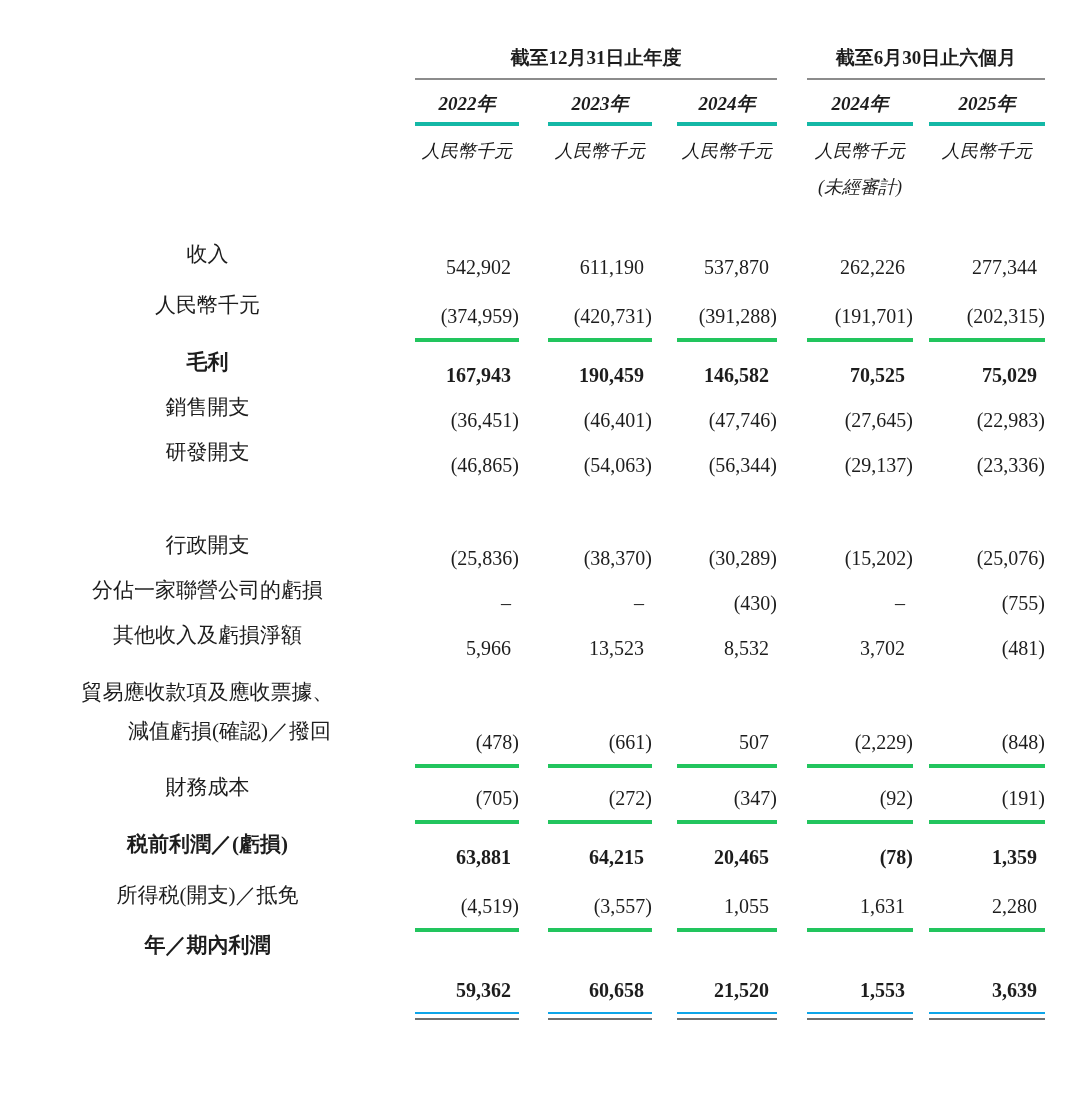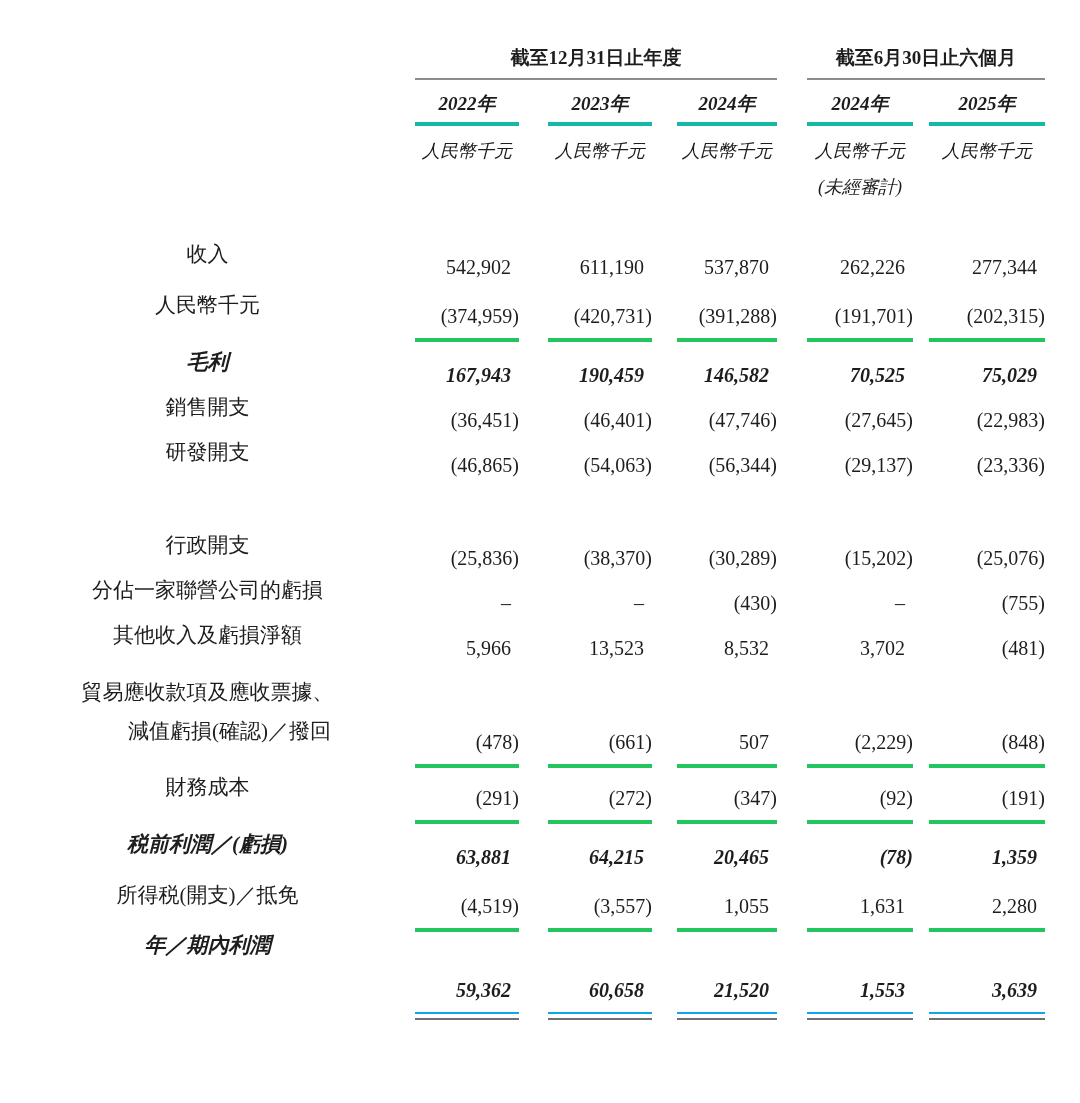--- a/index.html
+++ b/index.html
@@ -49,7 +49,7 @@
   tbody tr { height: 45px; }
   tr.first { height: 88px; }
   tr.sp { height: 48px; }
-  tr.bold-row { height: 52px; font-style: italic; }
+  tr.bold-row { height: 52px; }
   tr.rule-single { height: 56px; }
   tr.rule-double { height: 62px; }
 

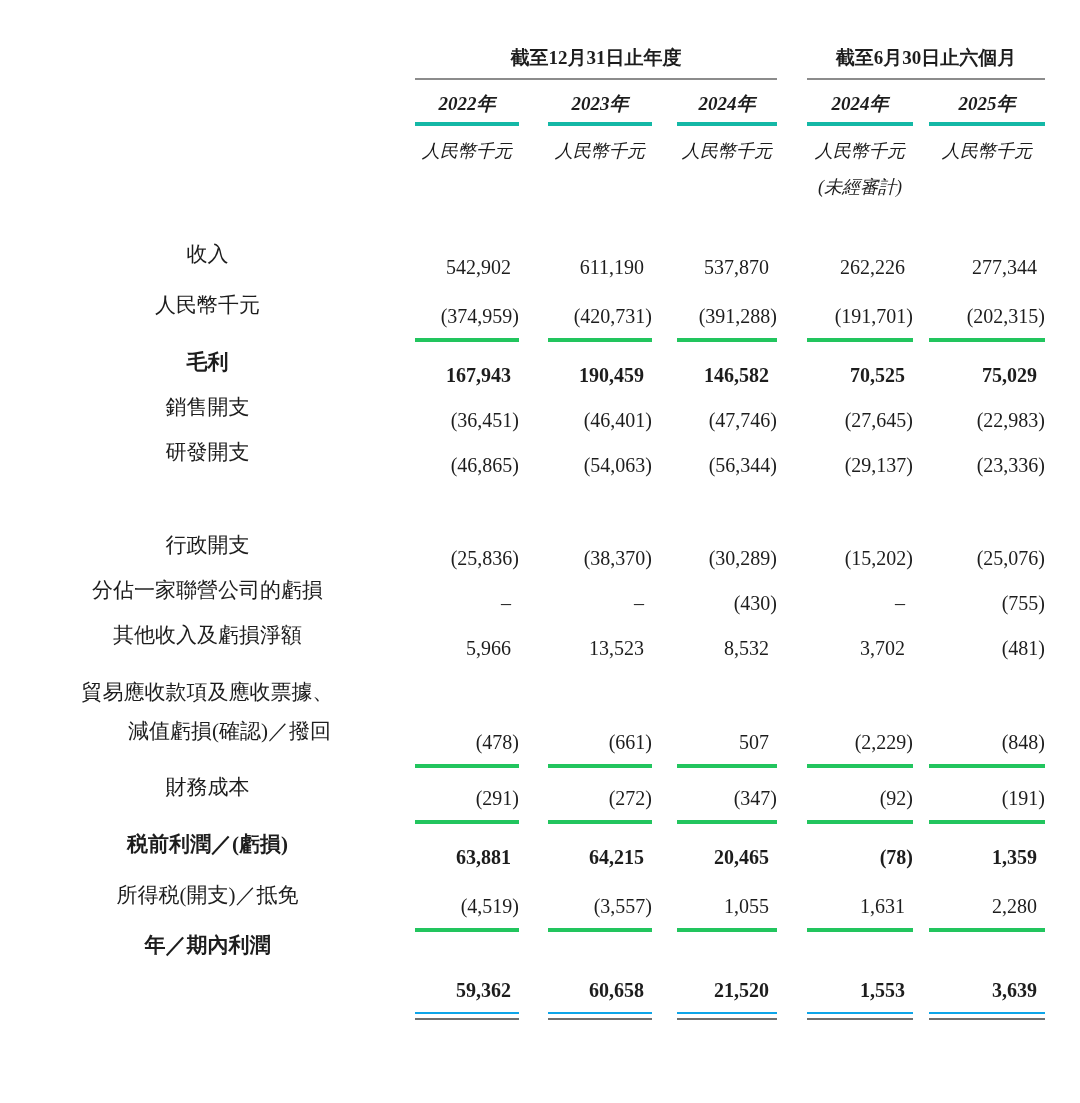--- a/index.html
+++ b/index.html
@@ -377,7 +377,7 @@
             </div>
           </td>
           <td class="c1">
-            <div class="num">(291)</div>
+            <div class="num">(705)</div>
           </td>
           <td class="c2">
             <div class="num">(272)</div>

